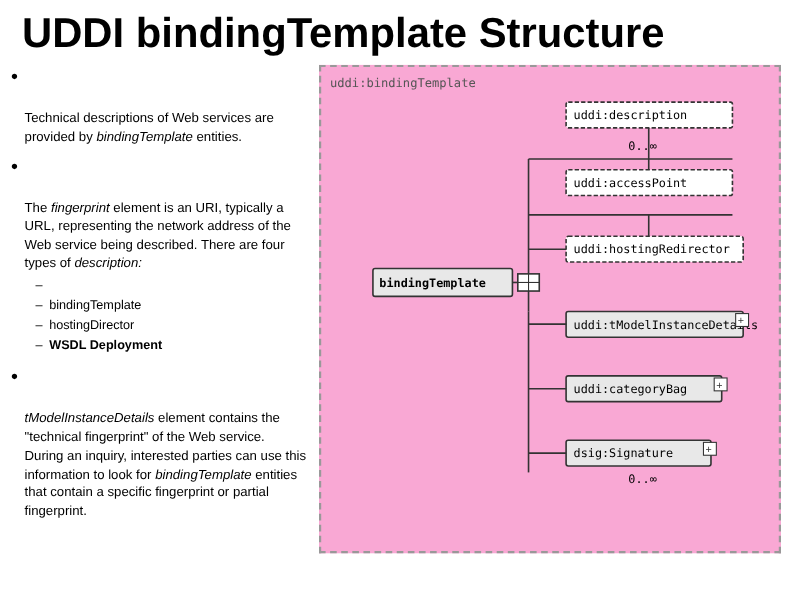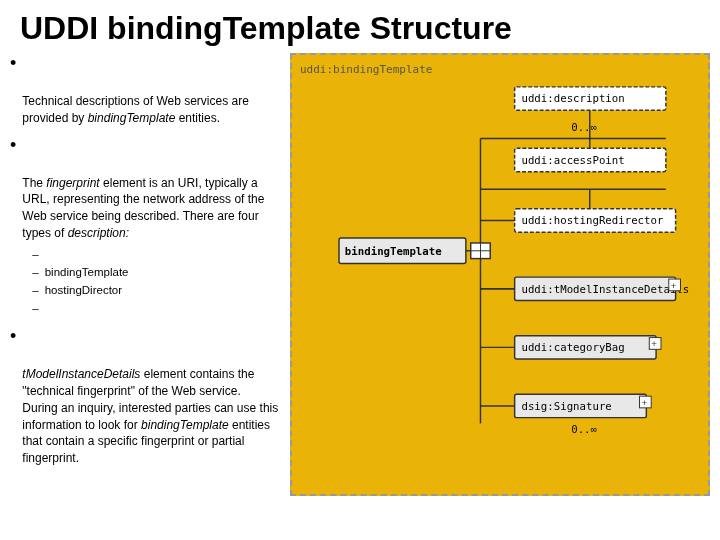--- a/index.html
+++ b/index.html
@@ -13,7 +13,7 @@
     }
 
     .page-title {
-      font-size: 32px;
+      font-size: 38px;
       font-weight: bold;
       padding: 10px 20px 6px 20px;
       color: #000;

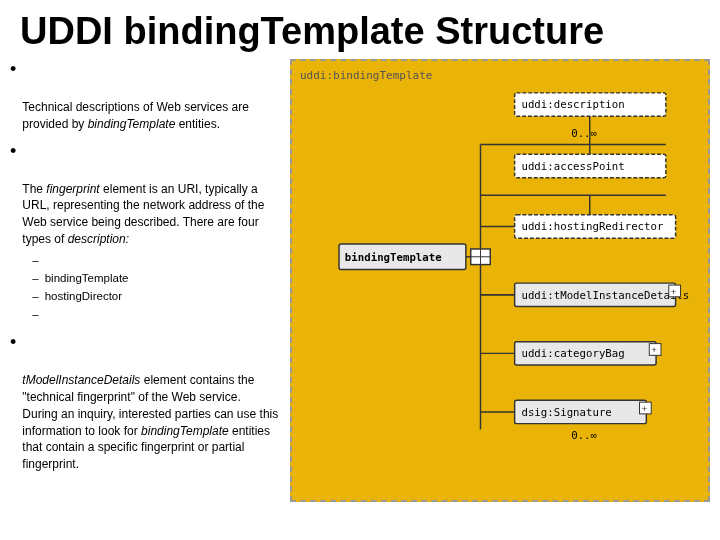--- a/index.html
+++ b/index.html
@@ -77,7 +77,7 @@
     .right-panel {
       flex: 1;
       border: 2px dashed #999;
-      background: #eab308;
+      background: #f9a8d4;
       padding: 8px;
       position: relative;
       min-height: 430px;

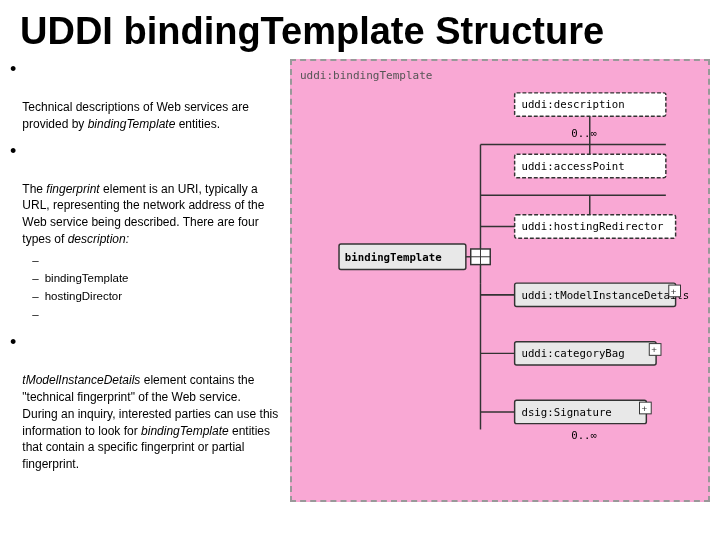--- a/index.html
+++ b/index.html
@@ -156,6 +156,7 @@
           </div>
           <div class="sub-item">
             <span class="sub-dash">–</span>
+            <span><b>WSDL Deployment</b></span>
           </div>
         </div>
       </span>

